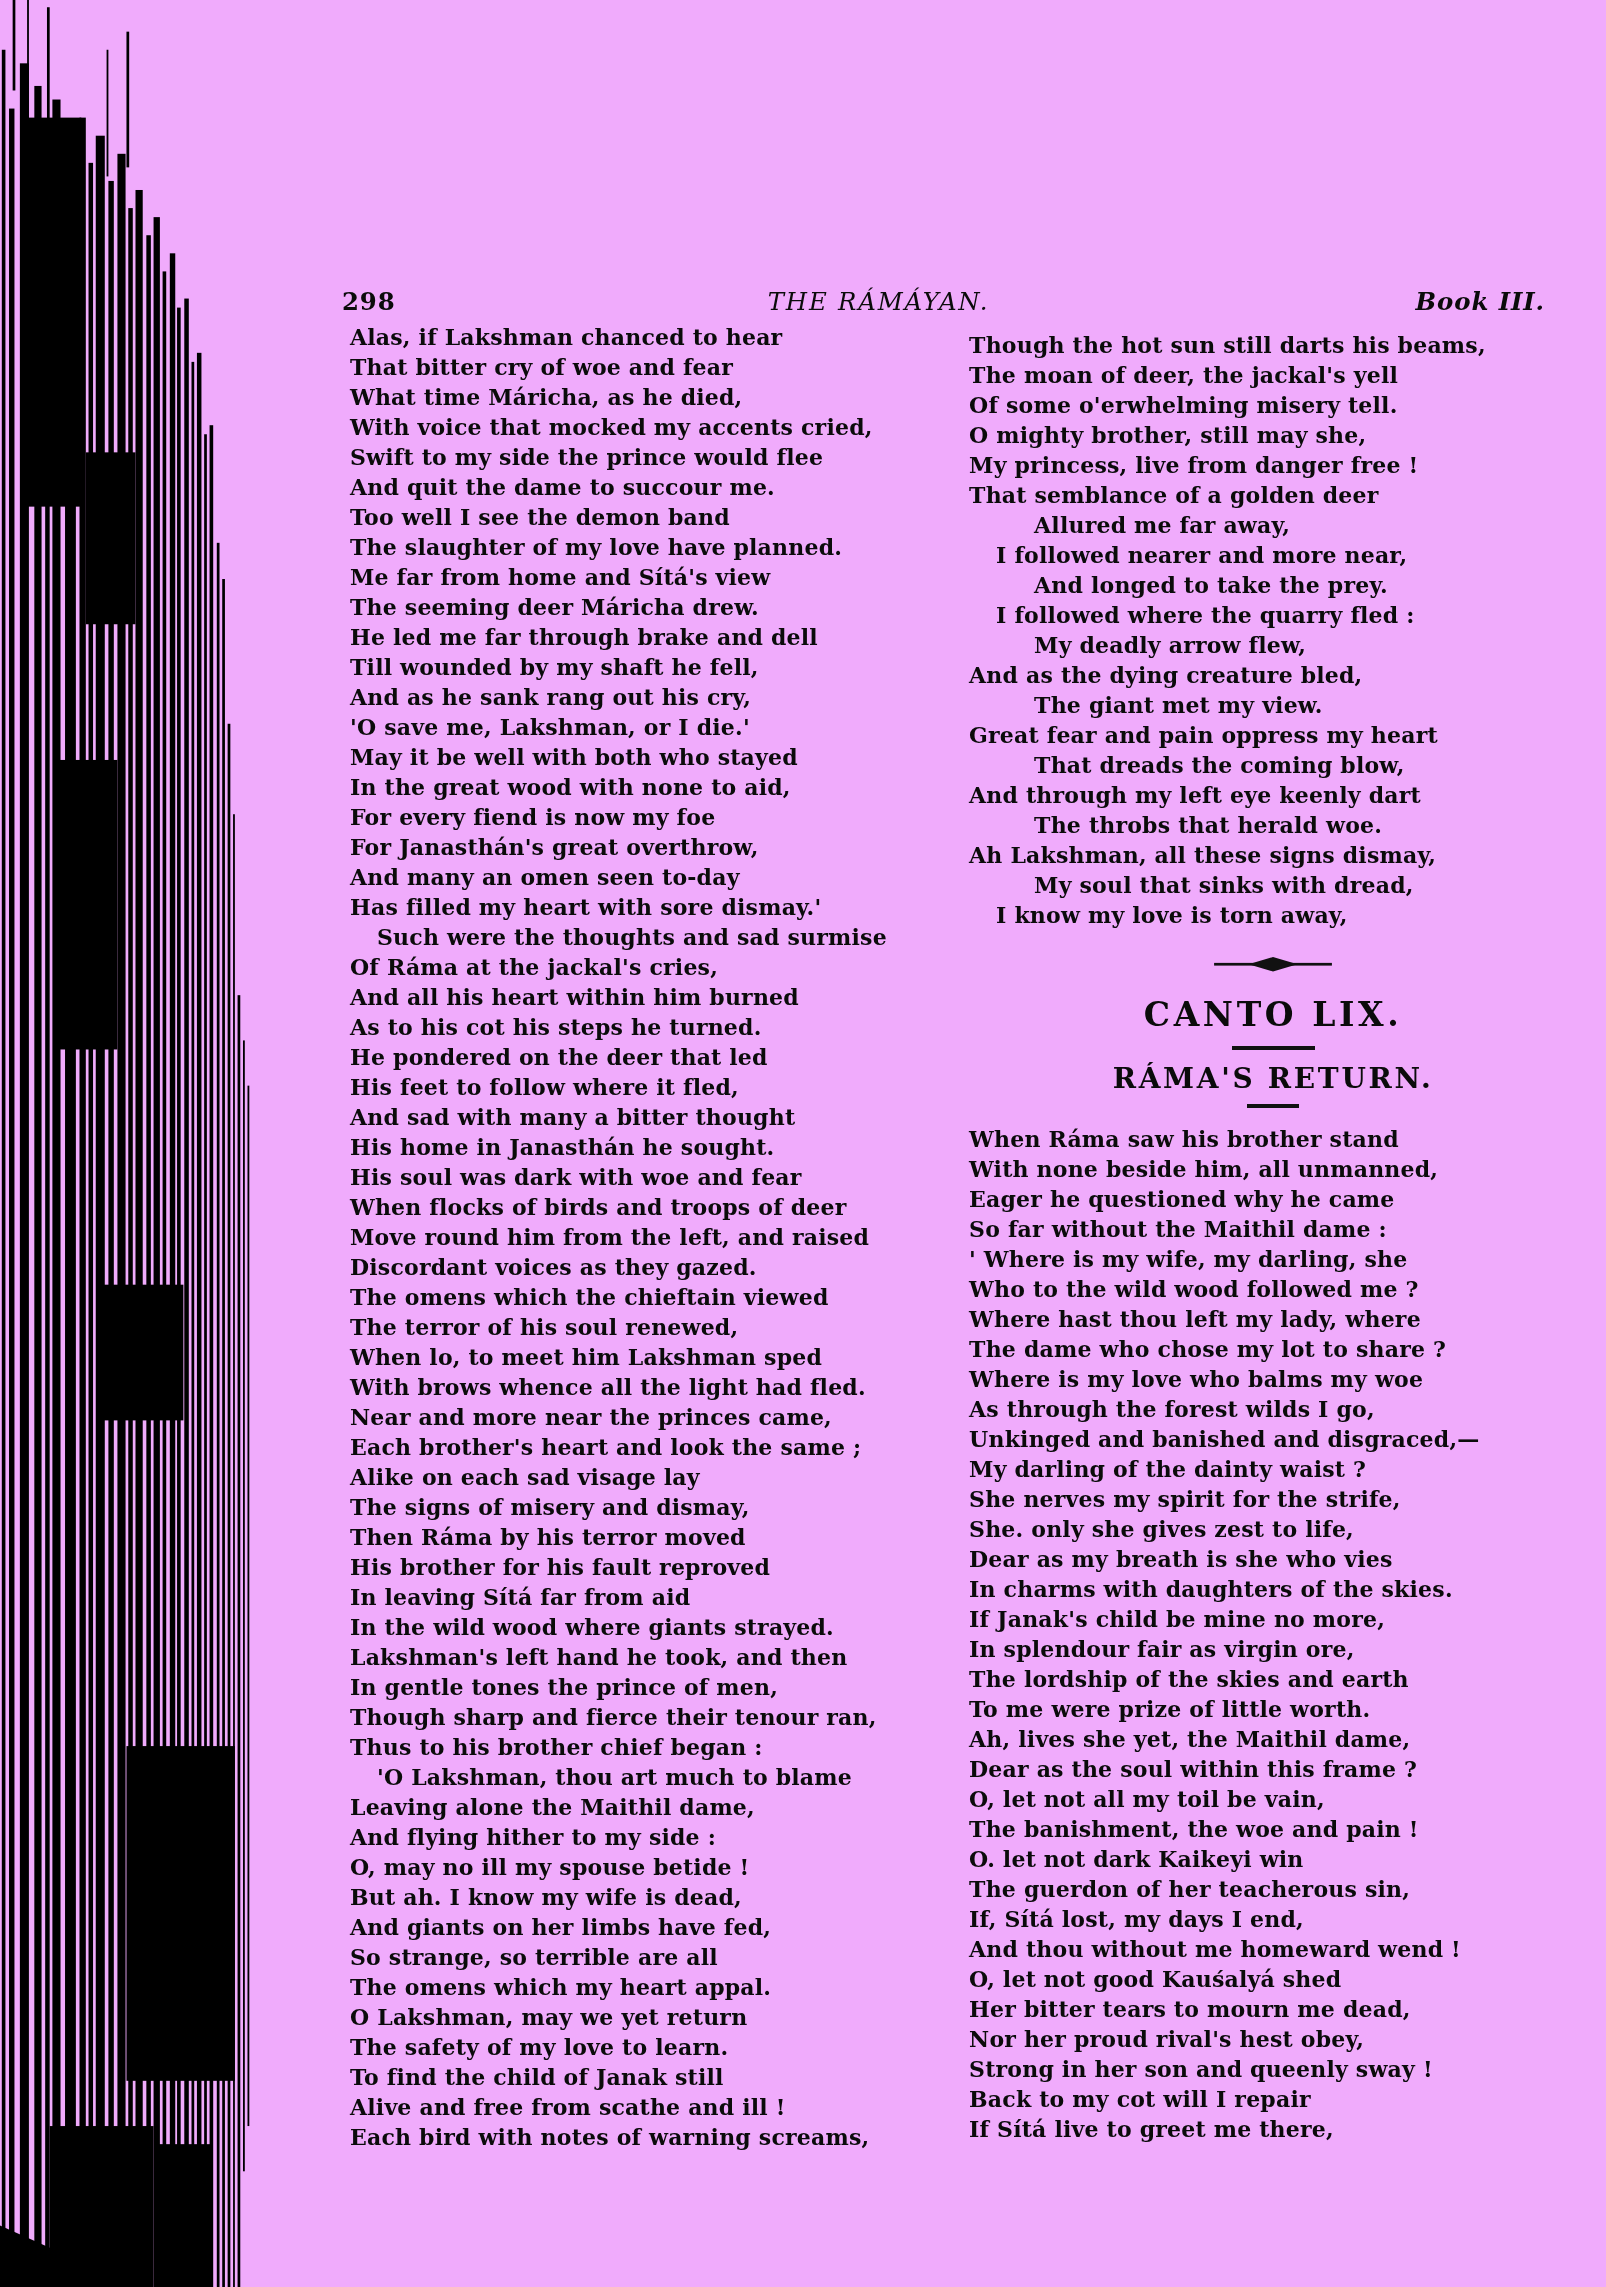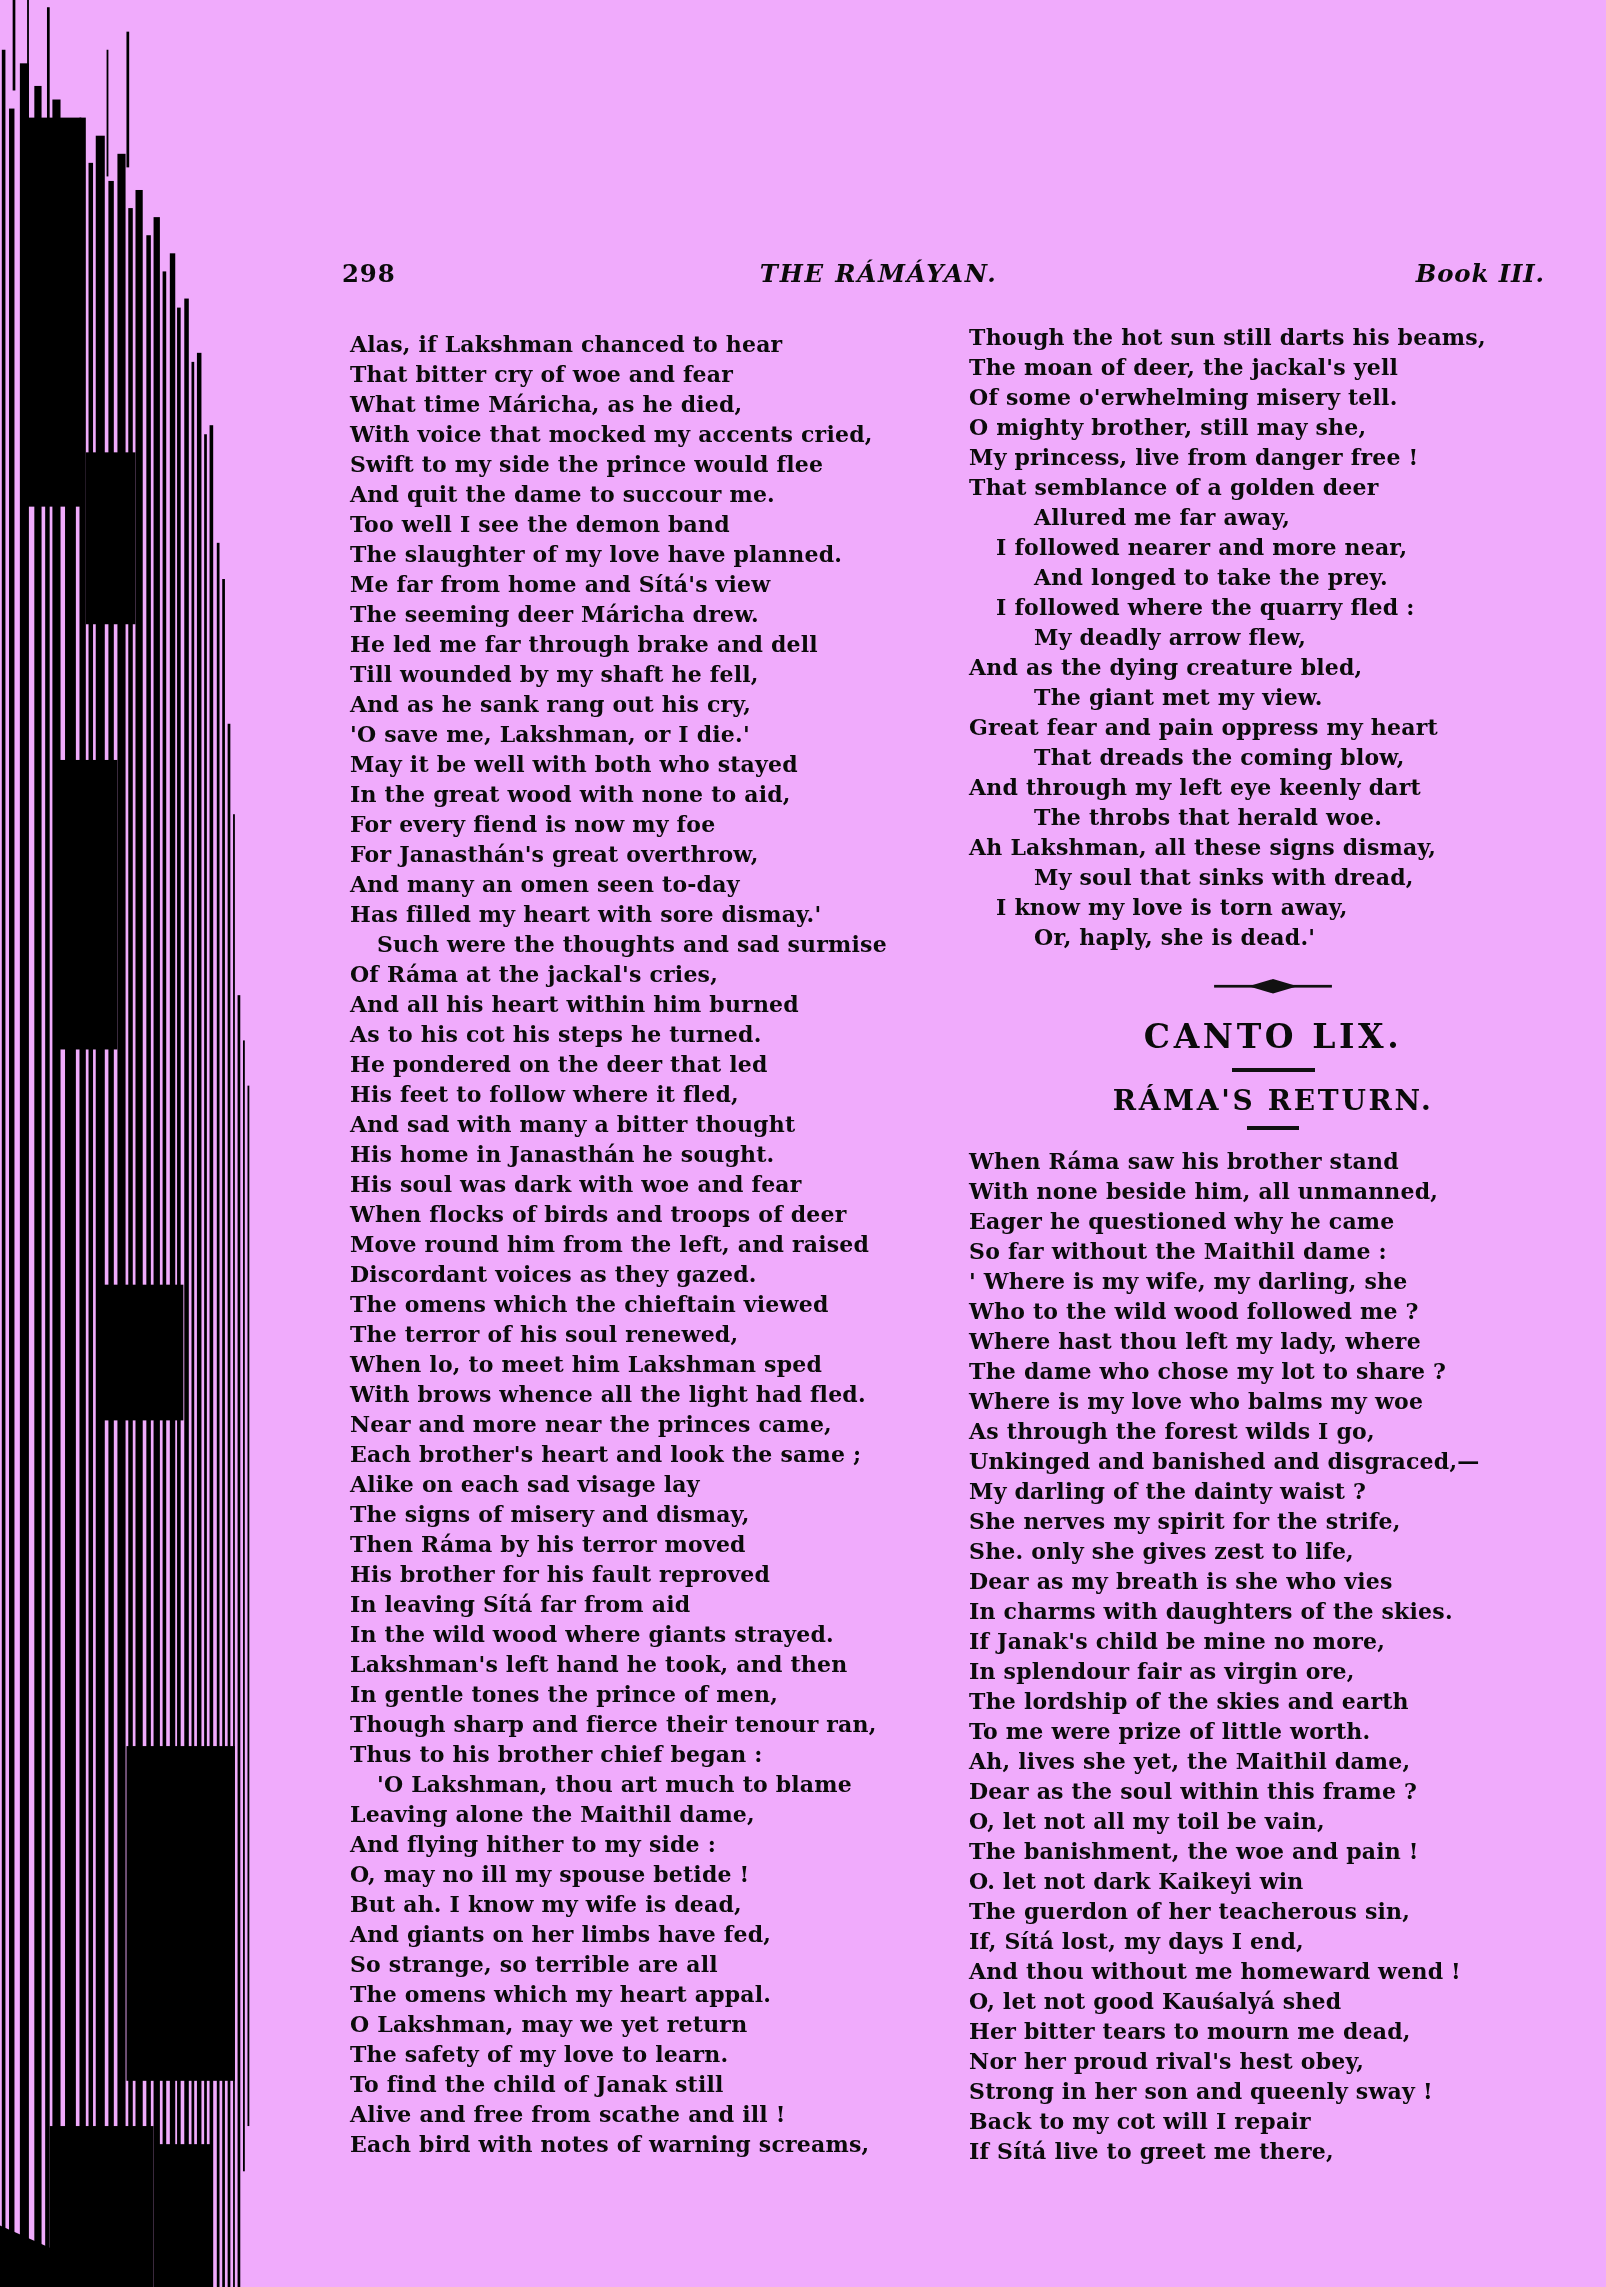--- a/index.html
+++ b/index.html
@@ -20,7 +20,7 @@
     font-size:24.4px;
   }
   .pagenum{font-weight:bold;letter-spacing:0.9px;}
-  .runtitle{font-weight:bold;font-style:italic;letter-spacing:1.8px;transform:translateX(-27px);}
+  .runtitle{font-weight:normal;font-style:italic;letter-spacing:1.8px;transform:translateX(-27px);margin-top:28px;}
   .bookno{font-style:italic;font-weight:bold;letter-spacing:0.9px;}
   
   .columns{

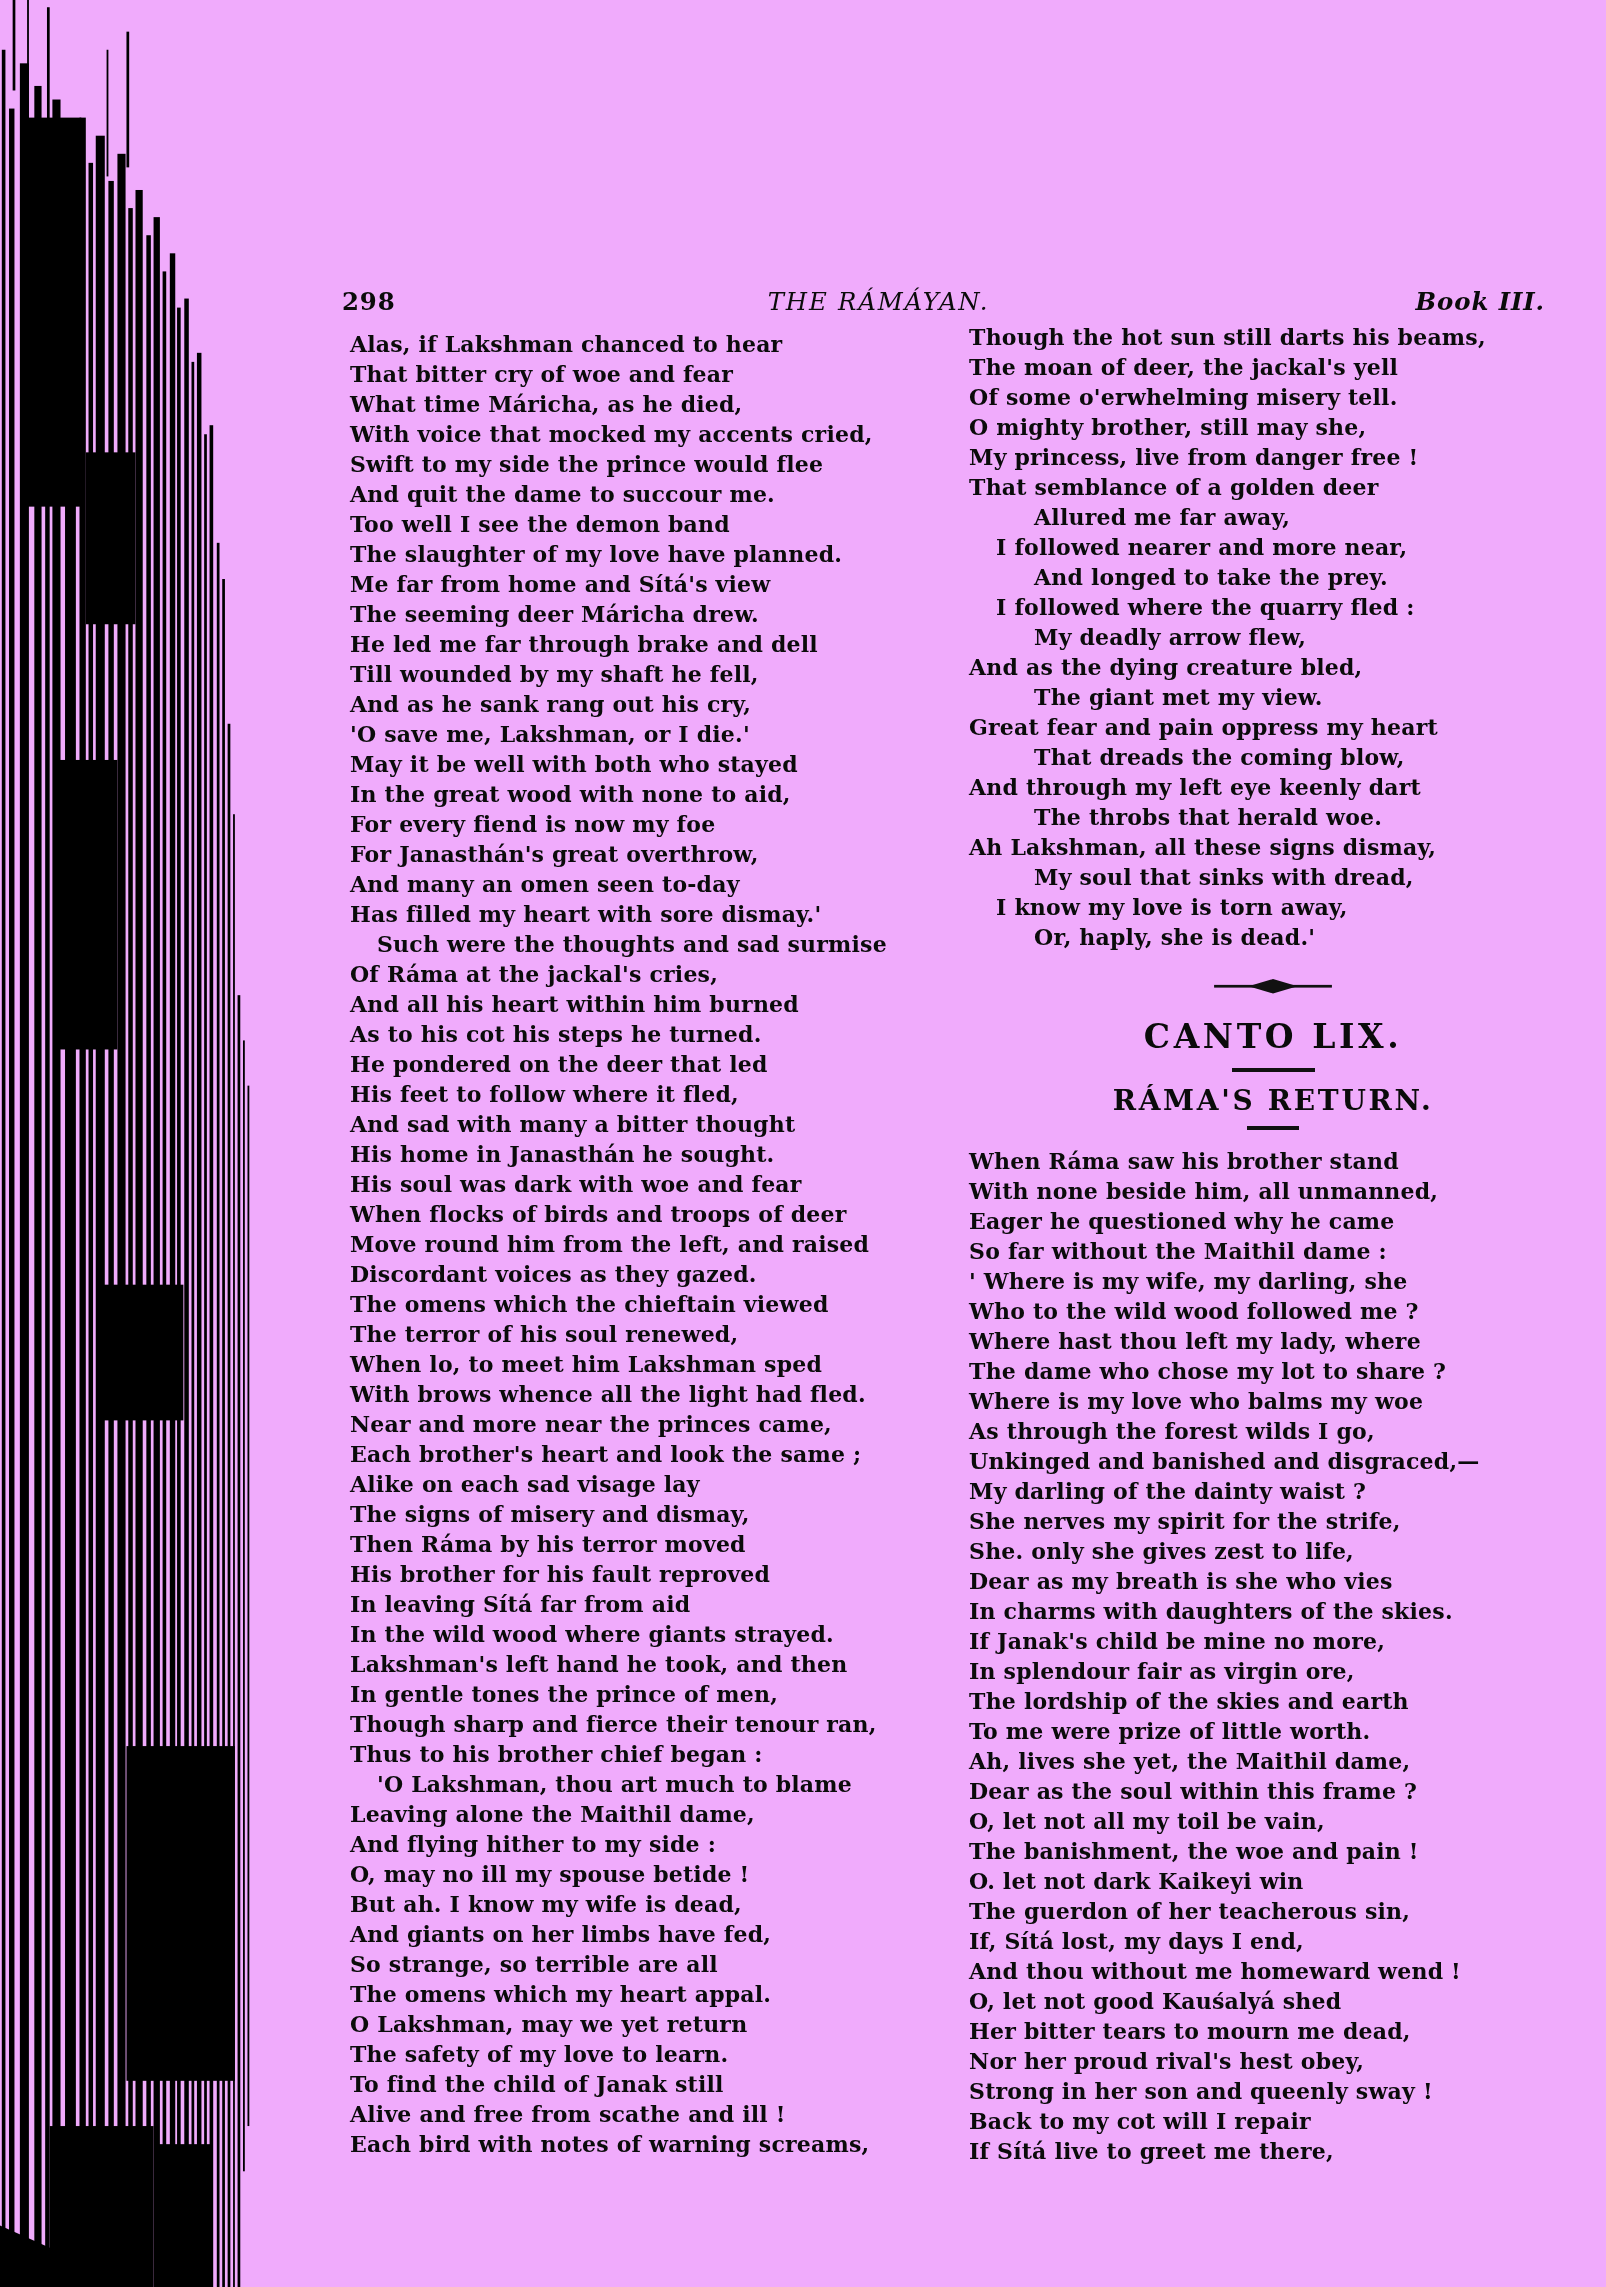--- a/index.html
+++ b/index.html
@@ -203,7 +203,6 @@
           <div class="vline">Ah Lakshman, all these signs dismay,</div>
           <div class="vline ind2">My soul that sinks with dread,</div>
           <div class="vline ind1">I know my love is torn away,</div>
-          <div class="vline ind2">Or, haply, she is dead.'</div>
       </div>
 
       <div class="canto-sep">

